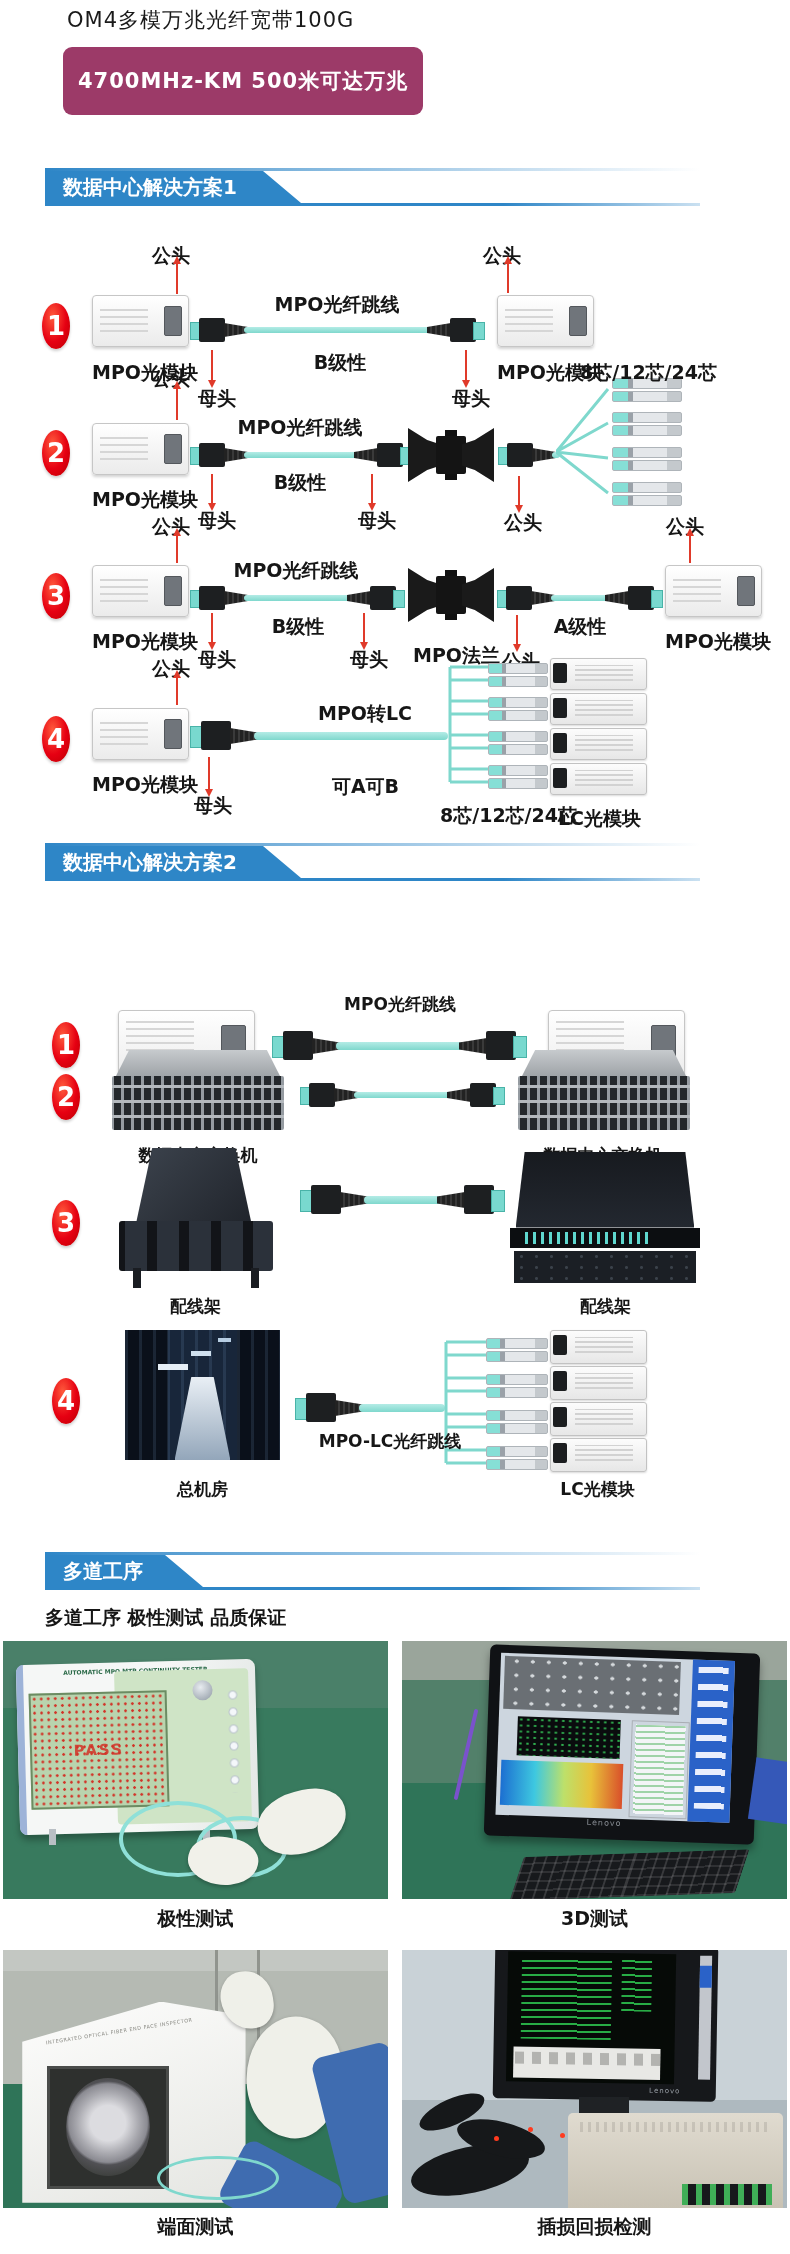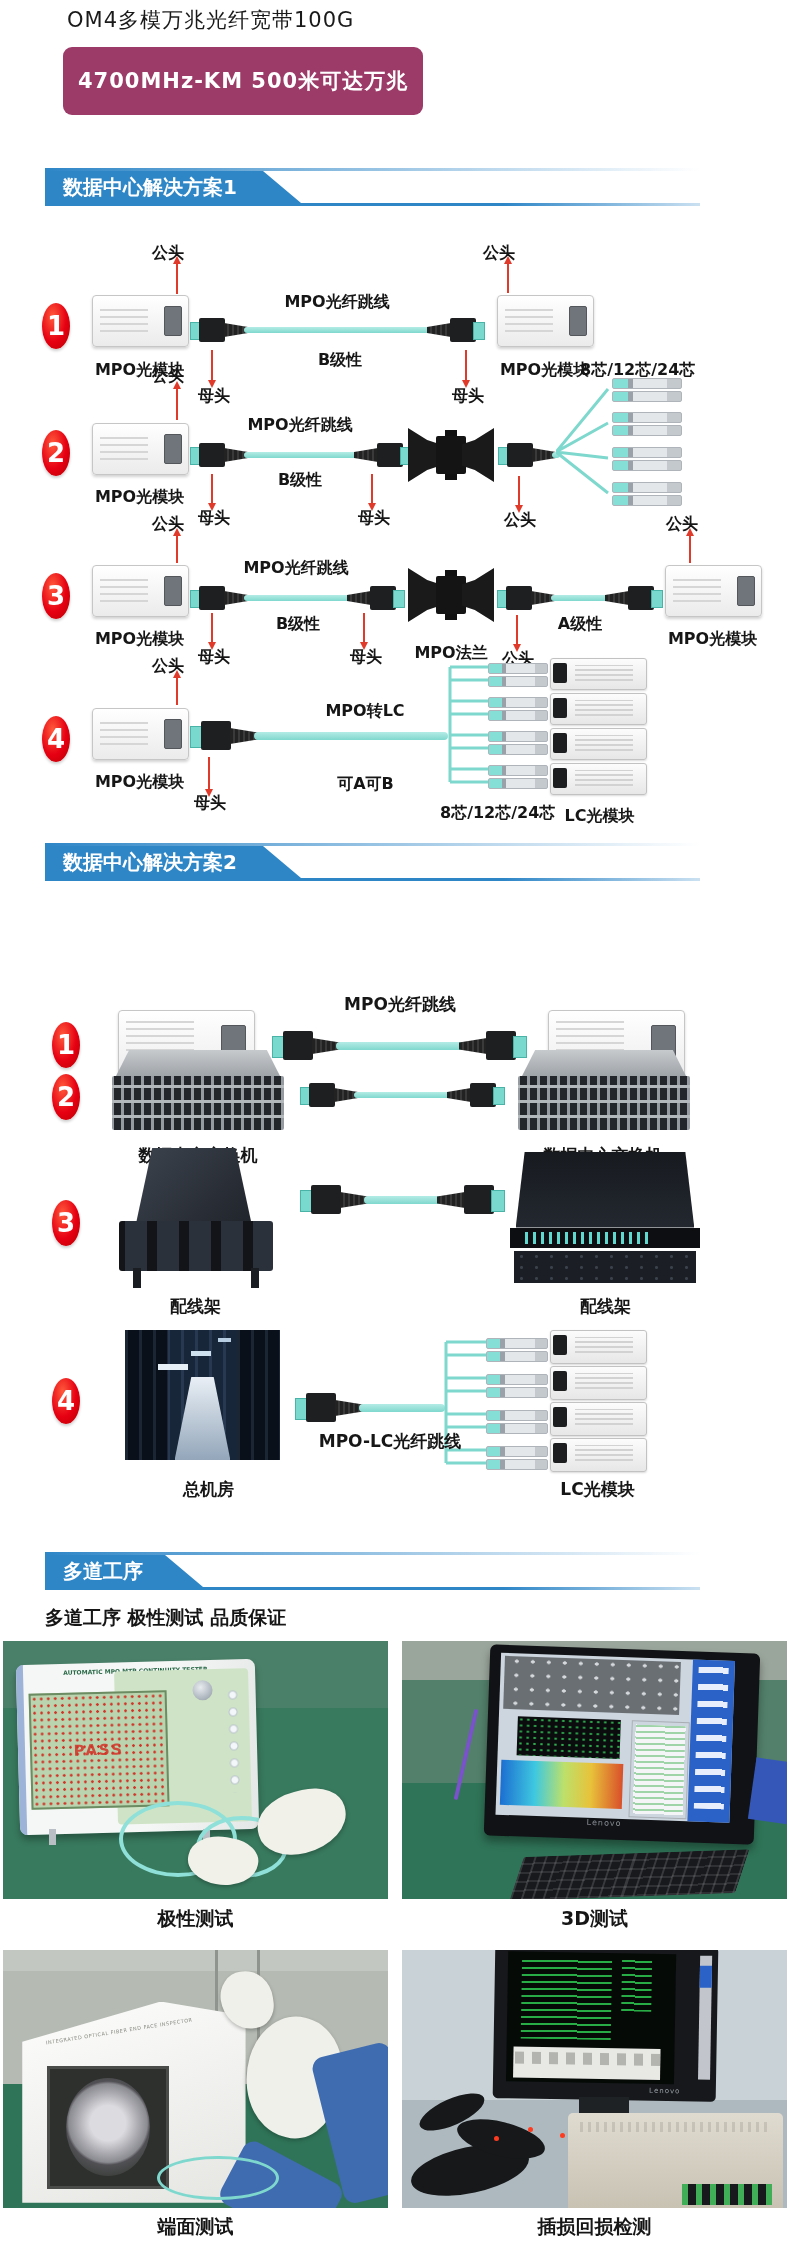--- a/index.html
+++ b/index.html
@@ -6,7 +6,7 @@
   .page{position:relative;width:790px;height:2254px;background:#fff;overflow:hidden;
         font-family:"DejaVu Sans",sans-serif;color:#141414;}
   .c{text-align:center;}
-  .lbl{position:absolute;font-size:16px;font-weight:700;color:#161616;white-space:nowrap;}
+  .lbl{position:absolute;font-size:19px;font-weight:700;color:#161616;white-space:nowrap;}
   .cap17{font-size:17px;}
   .cap19{font-size:19px;}
   

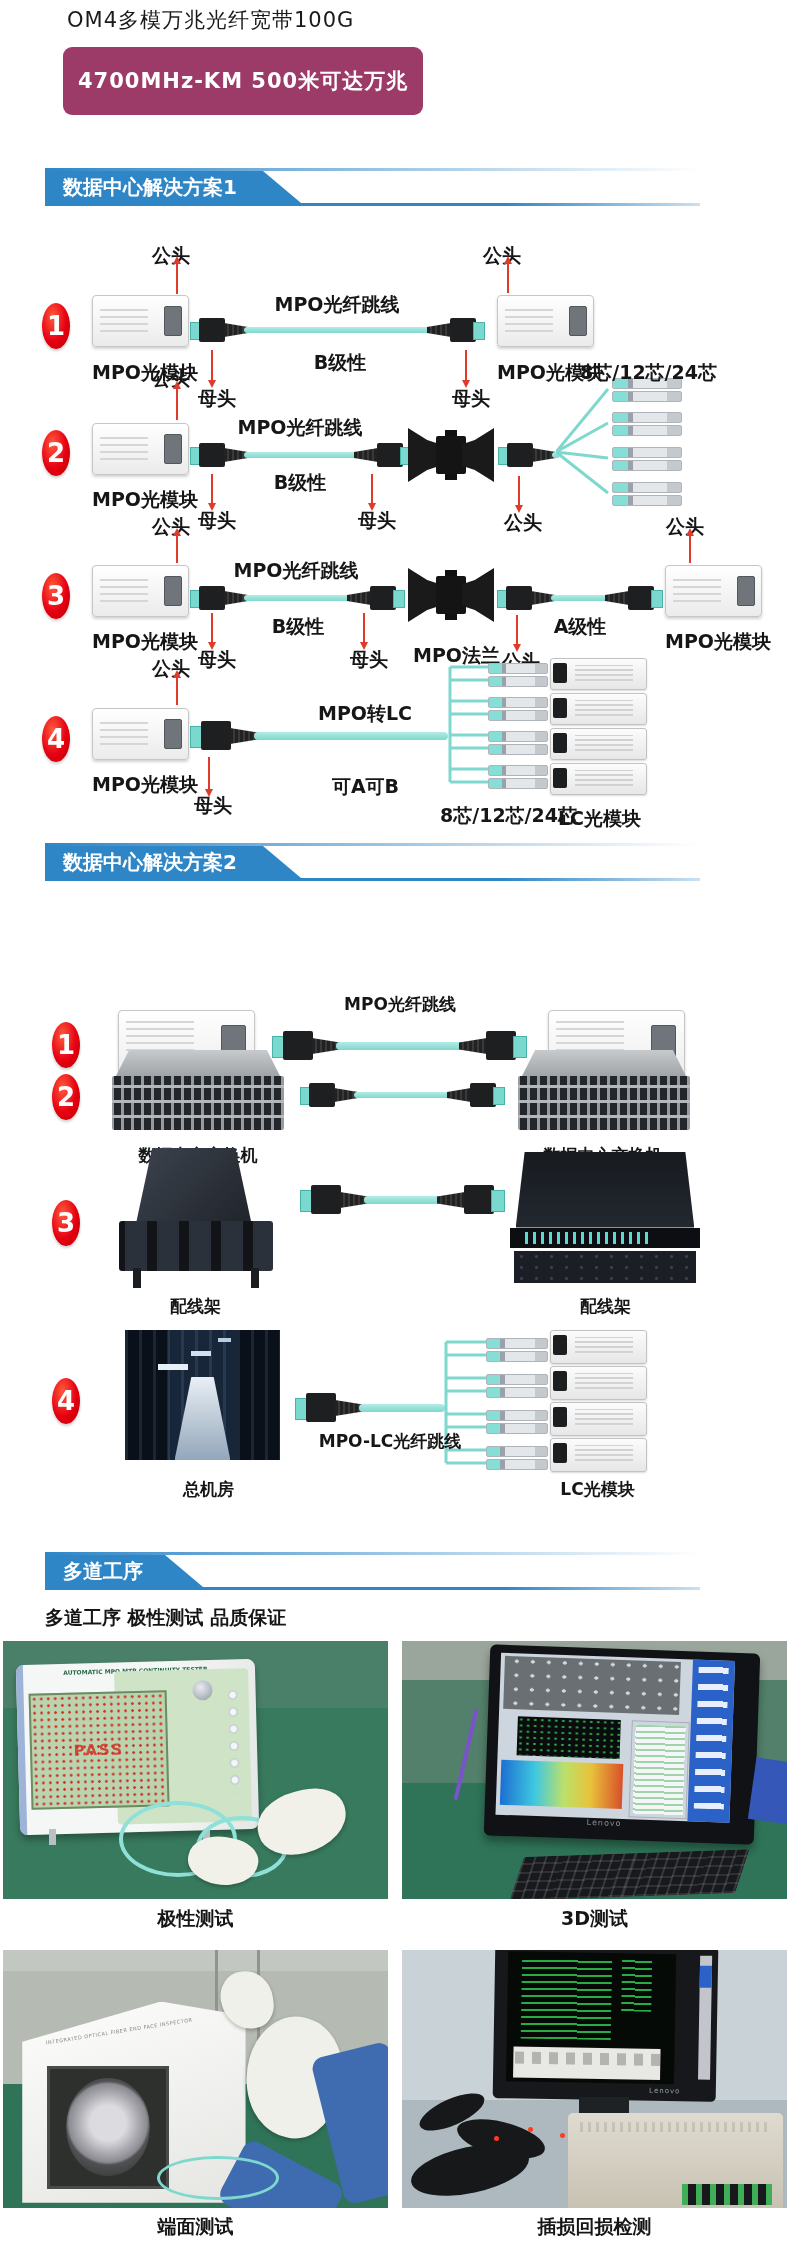--- a/index.html
+++ b/index.html
@@ -476,7 +476,7 @@
   <div class="sfp" style="left:550px;top:1402px;height:32px;"></div>
   <div class="sfp" style="left:550px;top:1438px;height:32px;"></div>
   <div class="lbl c cap17" style="left:300px;top:1430px;width:180px;">MPO-LC光纤跳线</div>
-  <div class="lbl c cap17" style="left:131px;top:1478px;width:155px;">总机房</div>
+  <div class="lbl c cap17" style="left:125px;top:1478px;width:155px;">总机房</div>
   <div class="lbl c cap17" style="left:550px;top:1478px;width:95px;">LC光模块</div>
 
   <div class="banner" style="top:1552px;">

